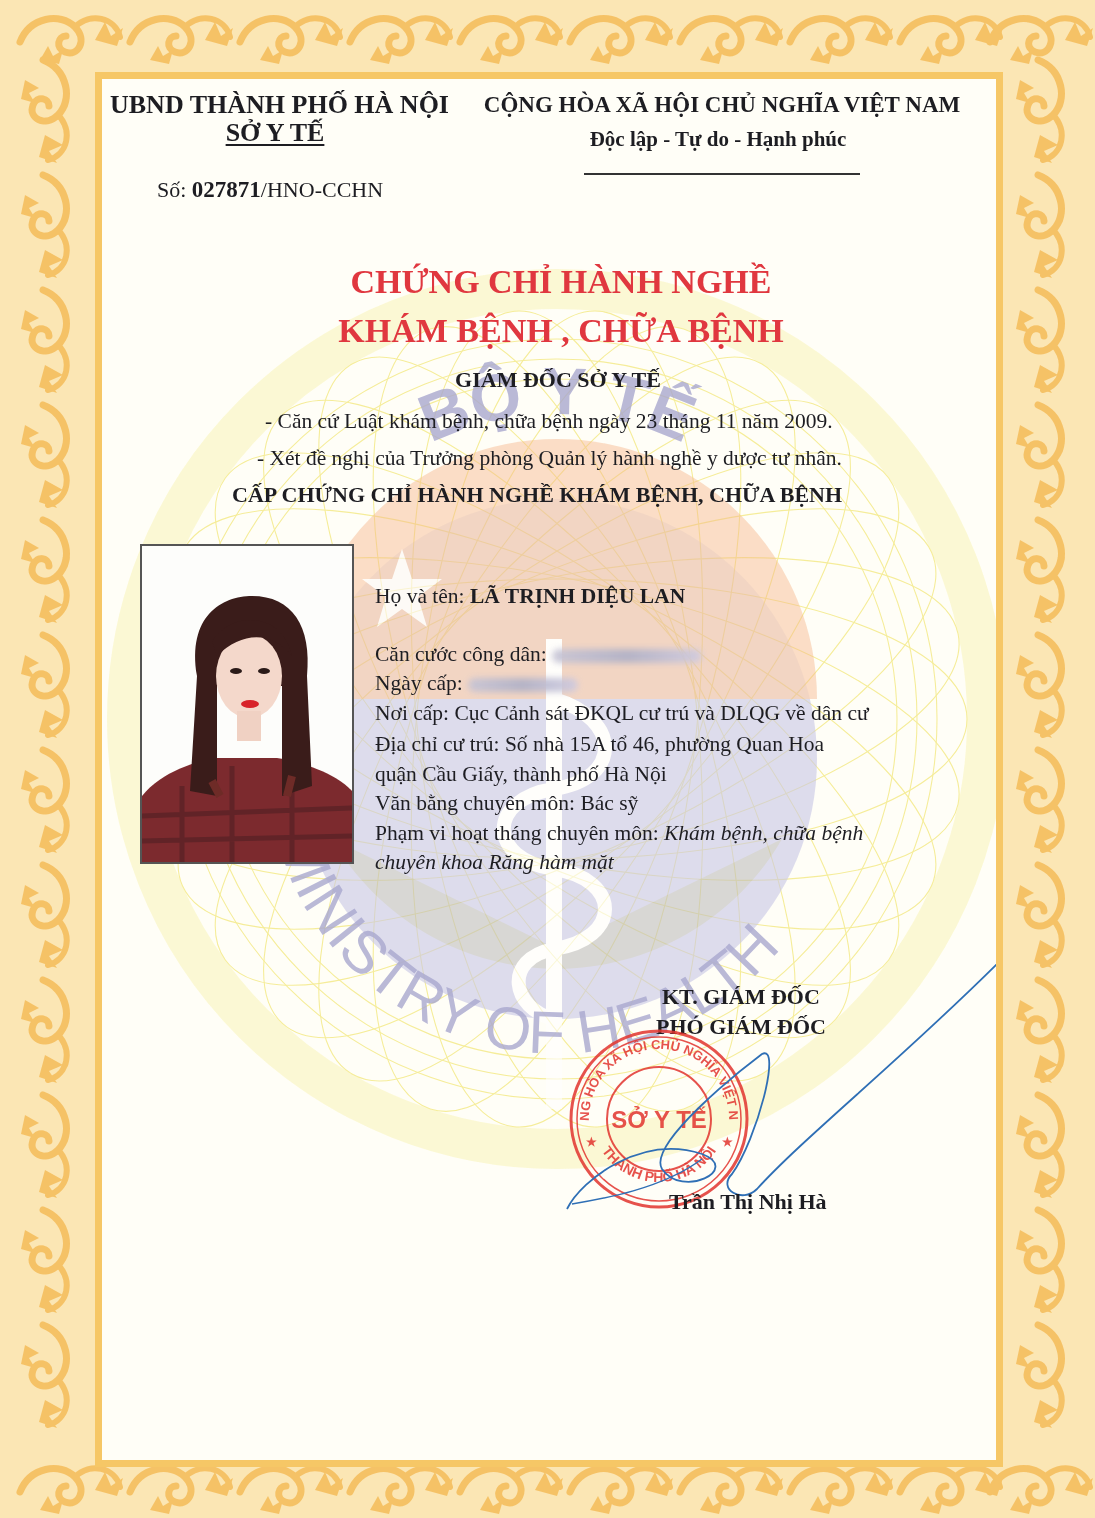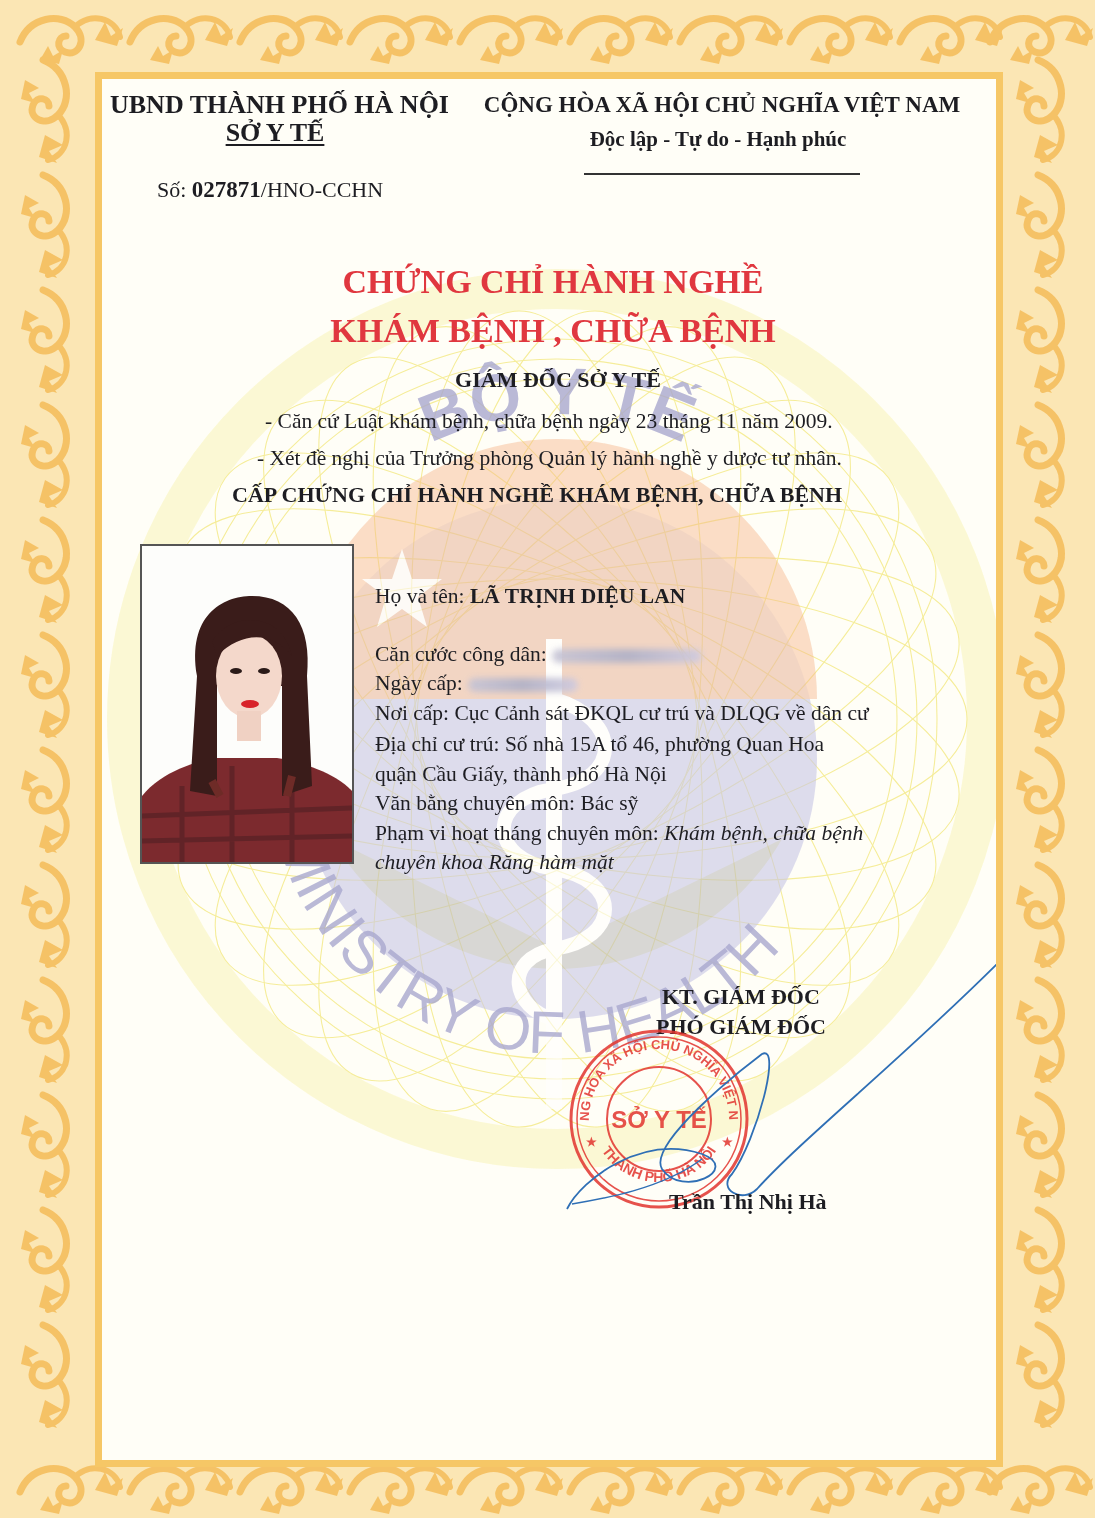--- a/index.html
+++ b/index.html
@@ -18,7 +18,7 @@
   .motto { display:inline-block; font-size:21px; margin-top:6px; padding:0 14px 20px 6px; border-bottom:2px solid #333; }
   .so { left:55px; top:98px; font-size:22px; }
   .so b { font-size:23px; }
-  .title { left:4px; width:894px; text-align:center; color:#e0373f; font-weight:bold; font-size:34px; line-height:40px; }
+  .title { left:12px; width:894px; text-align:center; color:#e0373f; font-weight:bold; font-size:34px; line-height:40px; }
   .center { left:9px; width:894px; text-align:center; }
   .photo { position:absolute; left:38px; top:465px; width:214px; height:320px; border:2px solid #555; background:#fff; overflow:hidden; box-sizing:border-box; }
   .field { font-size:21.5px; line-height:29.5px; }

